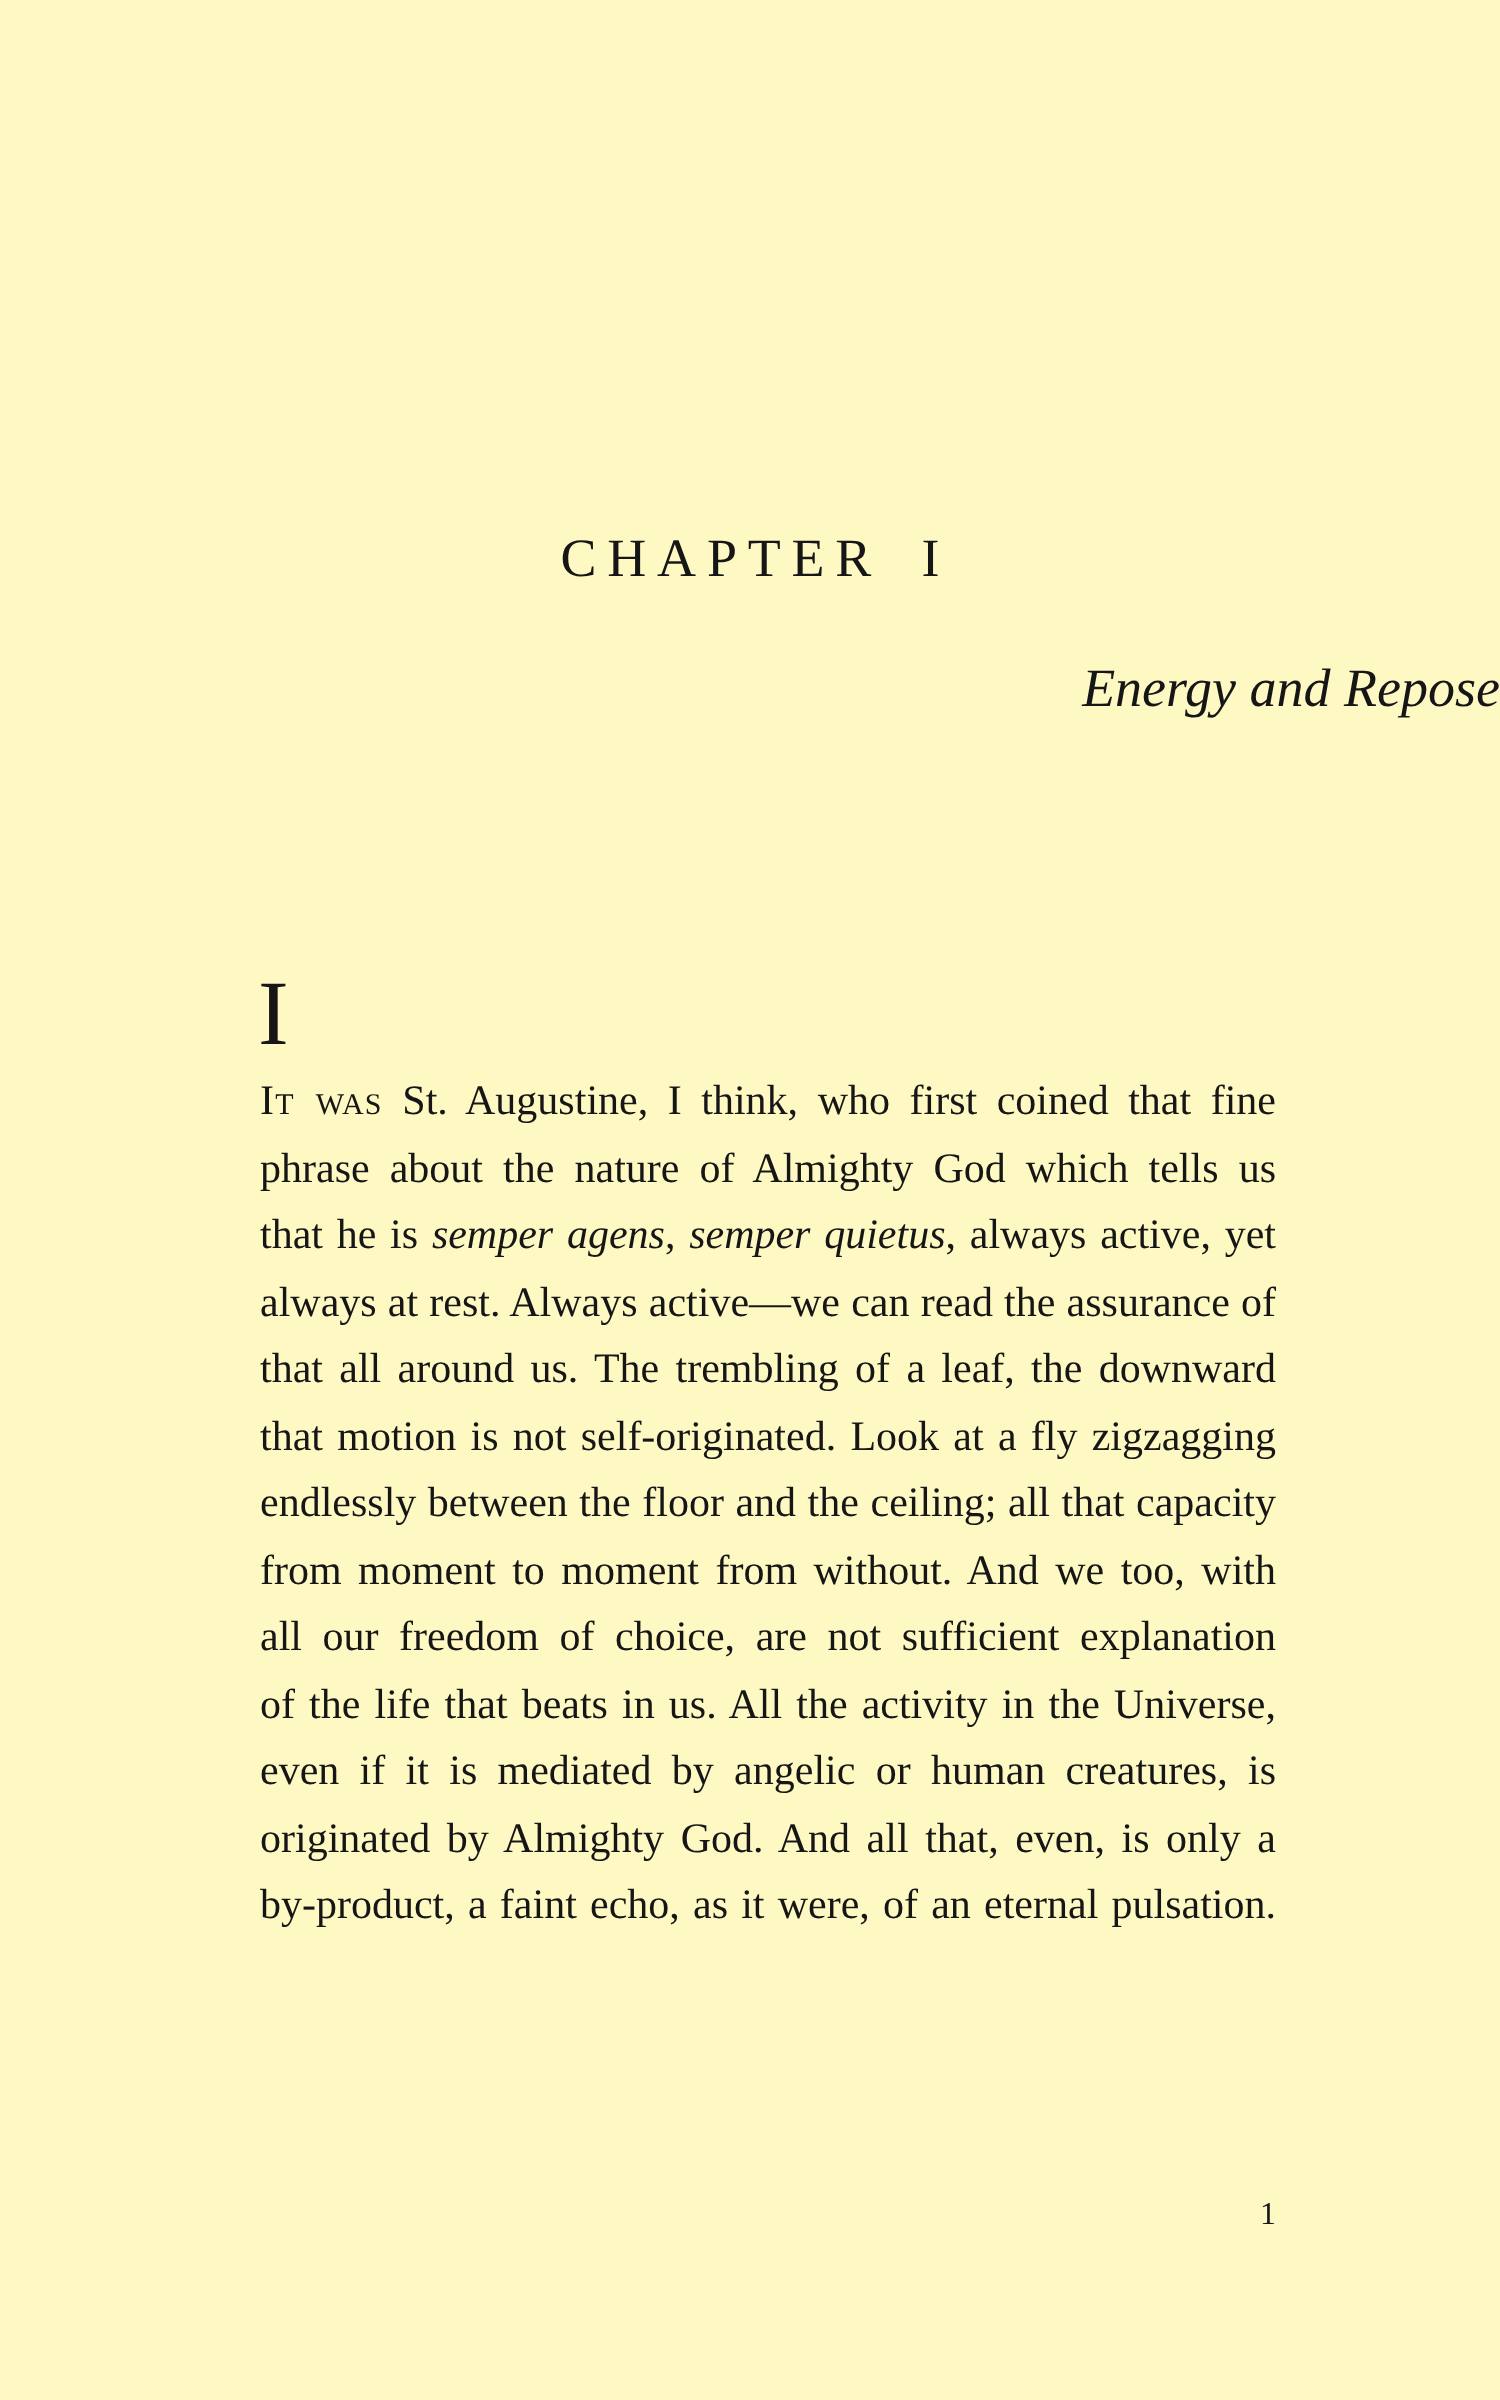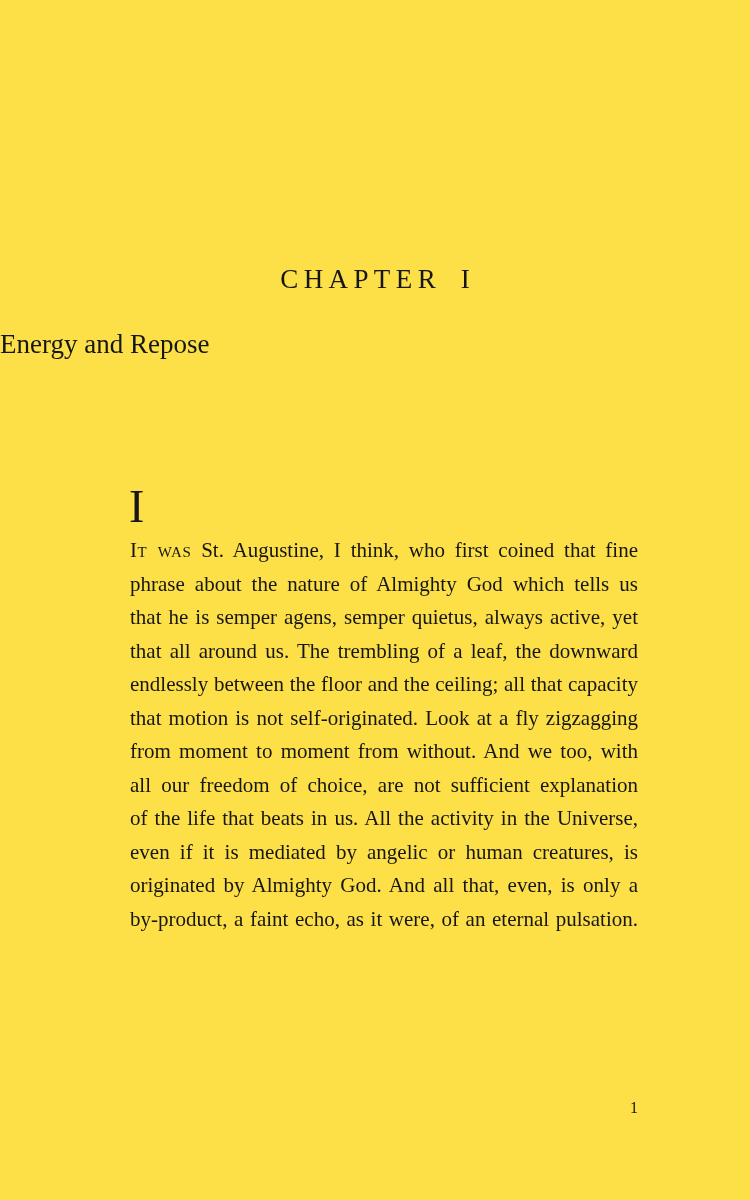--- a/index.html
+++ b/index.html
@@ -78,7 +78,7 @@
 </head>
 <body>
 
-<div class="page" style="background: #fde047; color: rgb(22, 22, 22);">
+<div class="page" style="background: #fef9c3; color: rgb(22, 22, 22);">
   <div class="chapter-heading">CHAPTER I</div>
   <div class="chapter-subtitle">Energy and Repose</div>
   <div class="section-numeral">I</div>

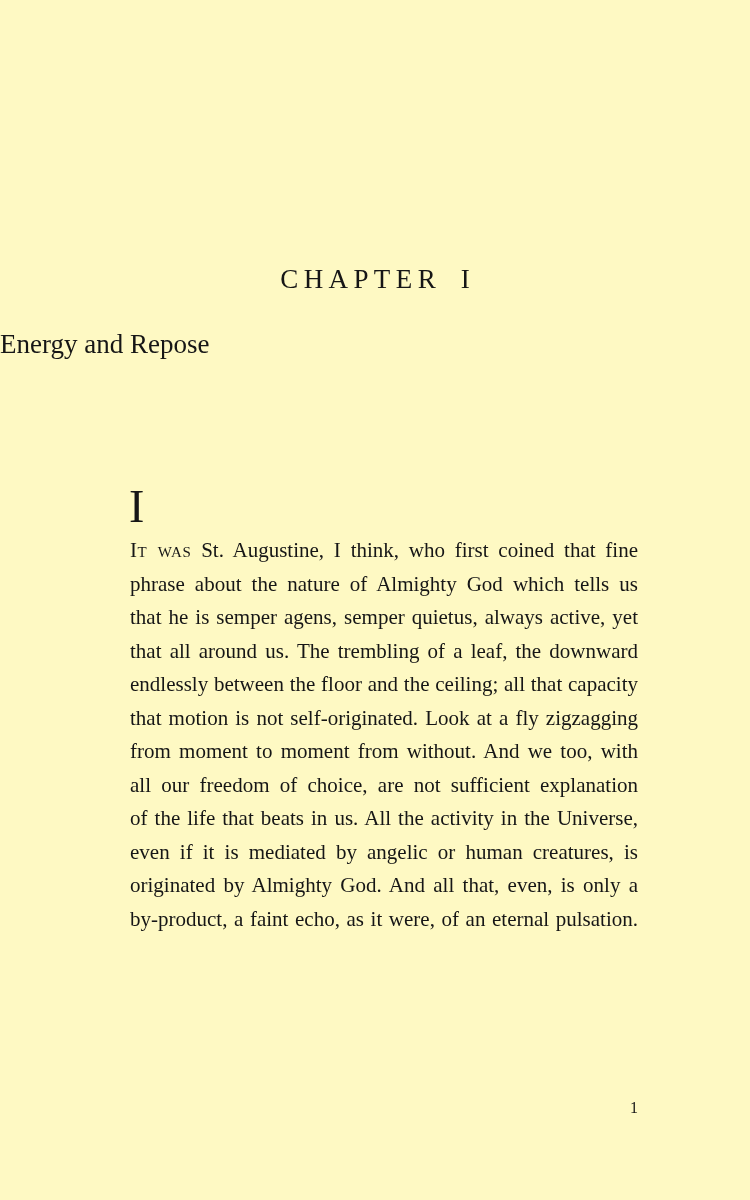--- a/index.html
+++ b/index.html
@@ -35,7 +35,8 @@
     top: 331px;
     left: 0;
     width: 100%;
-    text-align: left;
+    text-align: right;
+    font-style: italic;
     font-size: 27px;
     line-height: 1;
   }

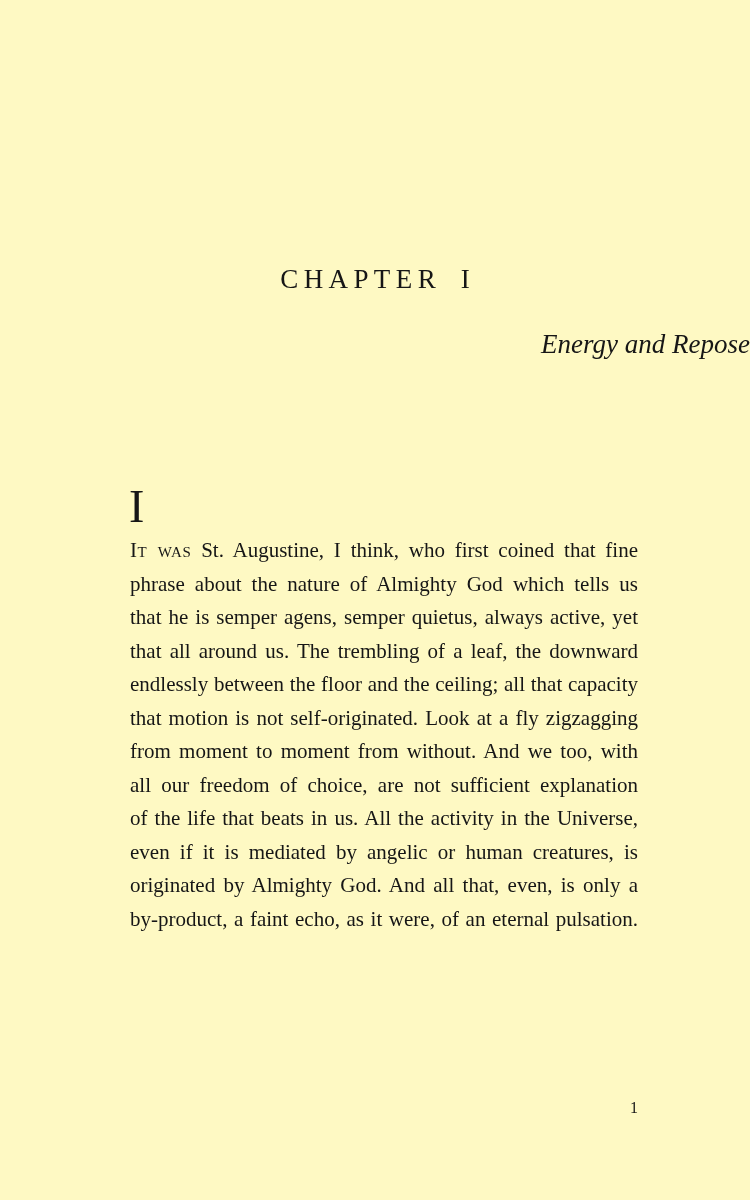--- a/index.html
+++ b/index.html
@@ -63,6 +63,7 @@
     white-space: normal;
   }
   .body-text .it {
+    font-style: italic;
   }
   .body-text .sc {
     font-variant: small-caps;

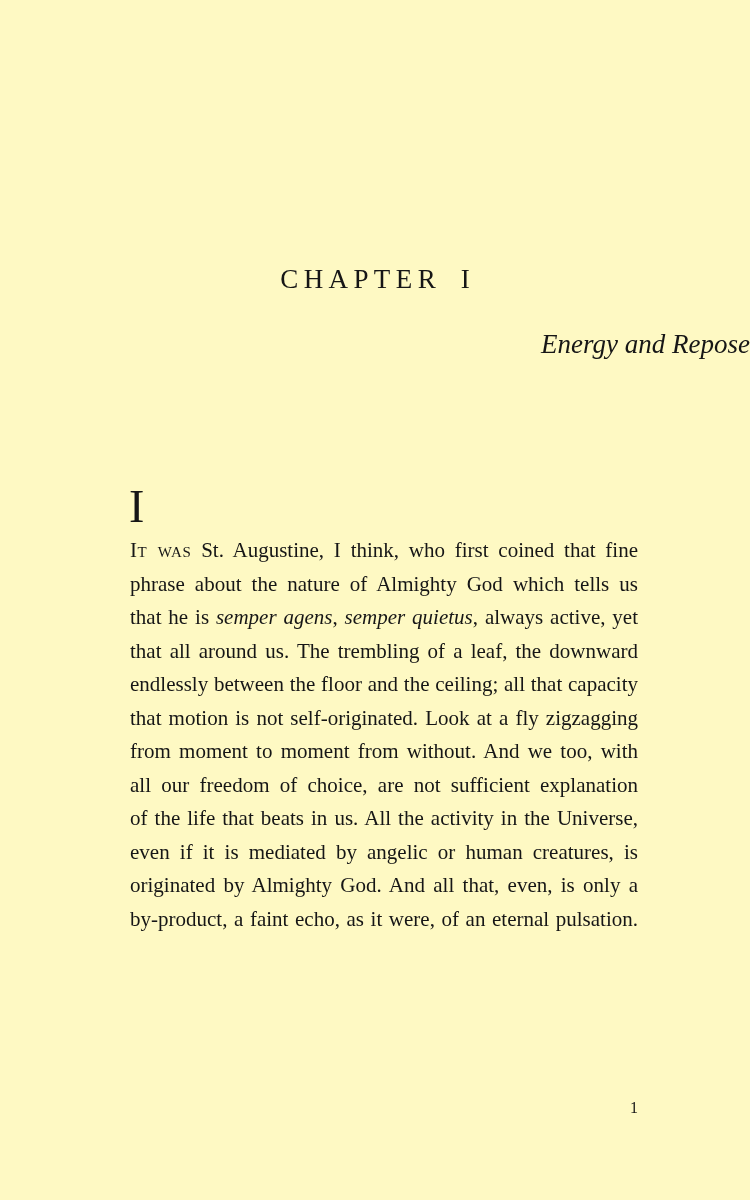--- a/index.html
+++ b/index.html
@@ -88,6 +88,7 @@
       <div class="line"><span class="sc">It was</span><span> St. Augustine, I think, who first coined that fine</span></div>
       <div class="line"><span>phrase about the nature of Almighty God which tells us</span></div>
       <div class="line"><span>that he is </span><span class="it">semper agens</span><span>, </span><span class="it">semper quietus</span><span>, always active, yet</span></div>
+      <div class="line"><span>always at rest. Always active—we can read the assurance of</span></div>
       <div class="line"><span>that all around us. The trembling of a leaf, the downward</span></div>
       <div class="line"><span>endlessly between the floor and the ceiling; all that capacity</span></div>
       <div class="line"><span>that motion is not self-originated. Look at a fly zigzagging</span></div>

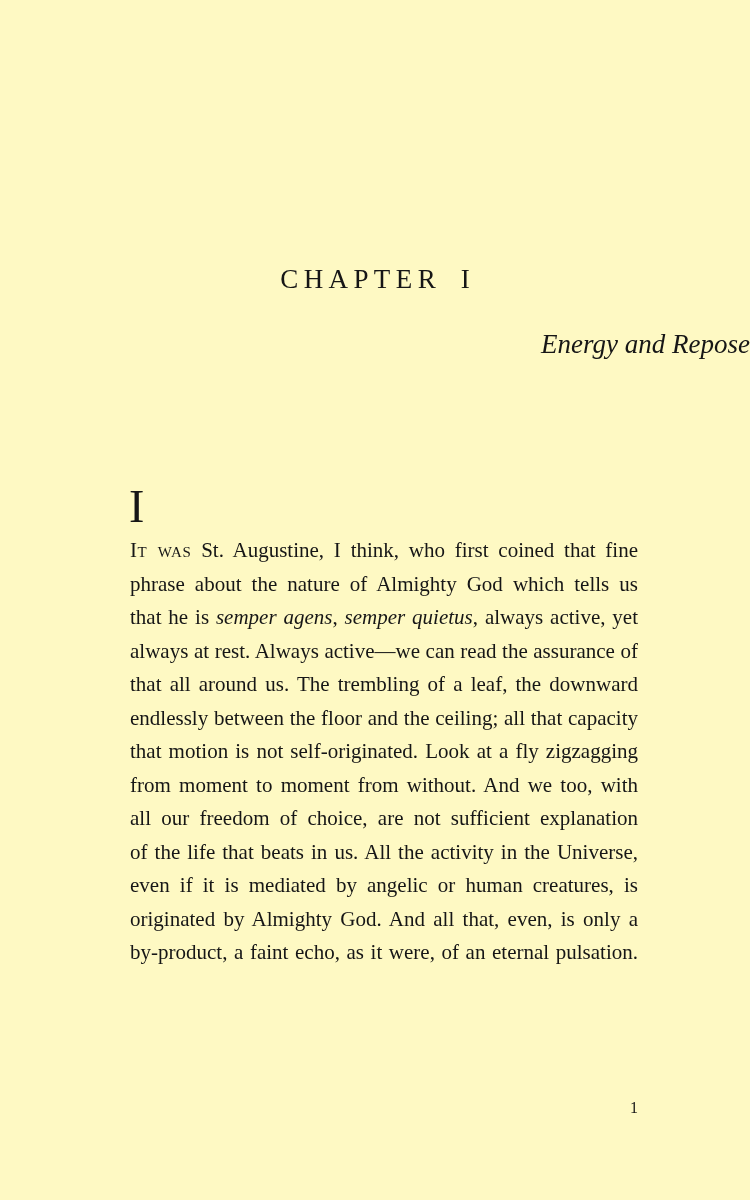--- a/index.html
+++ b/index.html
@@ -90,8 +90,8 @@
       <div class="line"><span>that he is </span><span class="it">semper agens</span><span>, </span><span class="it">semper quietus</span><span>, always active, yet</span></div>
       <div class="line"><span>always at rest. Always active—we can read the assurance of</span></div>
       <div class="line"><span>that all around us. The trembling of a leaf, the downward</span></div>
+      <div class="line"><span>that motion is not self-originated. Look at a fly zigzagging</span></div>
       <div class="line"><span>endlessly between the floor and the ceiling; all that capacity</span></div>
-      <div class="line"><span>that motion is not self-originated. Look at a fly zigzagging</span></div>
       <div class="line"><span>from moment to moment from without. And we too, with</span></div>
       <div class="line"><span>all our freedom of choice, are not sufficient explanation</span></div>
       <div class="line"><span>of the life that beats in us. All the activity in the Universe,</span></div>

